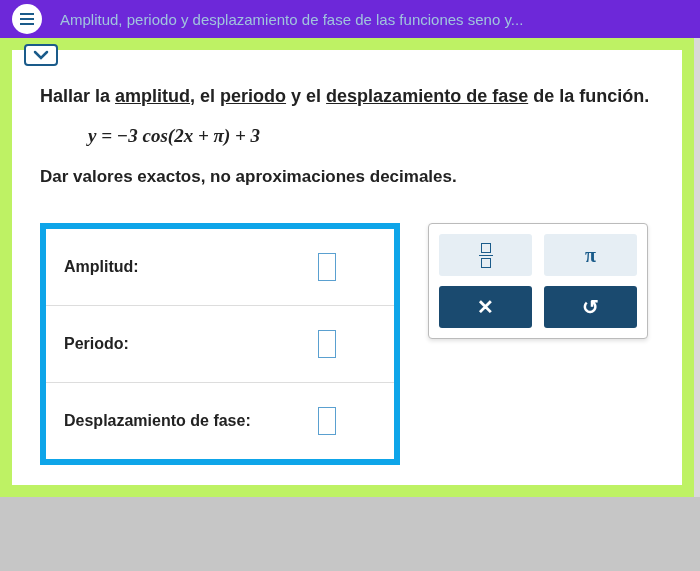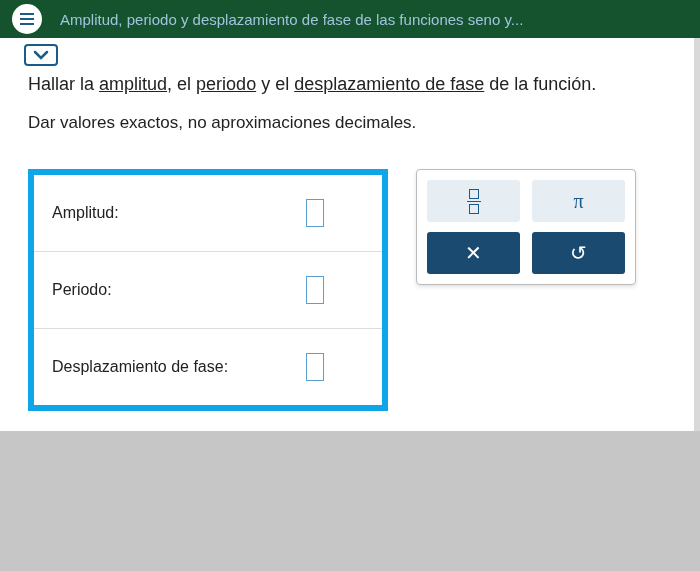--- a/index.html
+++ b/index.html
@@ -11,7 +11,7 @@
       overflow: hidden;
     }
     .topbar {
-      background: #14532d;
+      background: #6d28d9;
       display: flex;
       align-items: center;
       padding: 8px 12px;

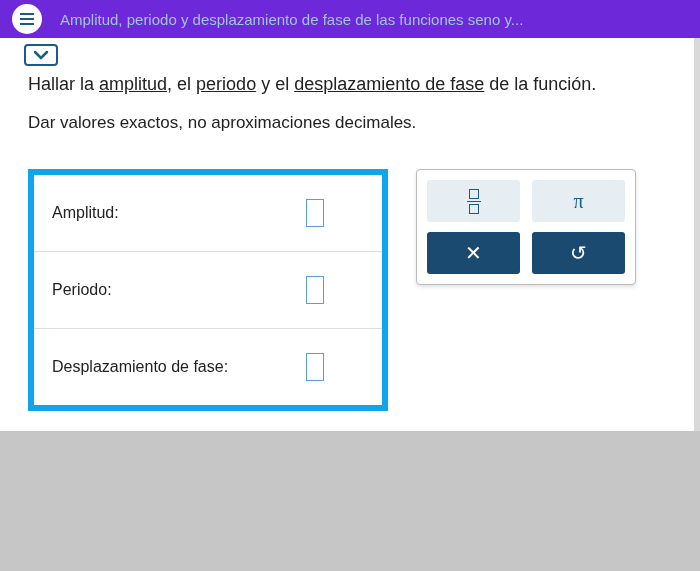--- a/index.html
+++ b/index.html
@@ -41,10 +41,11 @@
       background: #1a5b8a;
     }
     .content-wrap {
-      background: #7f1d1d;
+      background: #bef264;
       margin: 0 6px 0 0;
-      padding: 0;
+      padding: 12px;
       position: relative;
+      font-weight: bold;
     }
     .expand-btn {
       position: absolute;

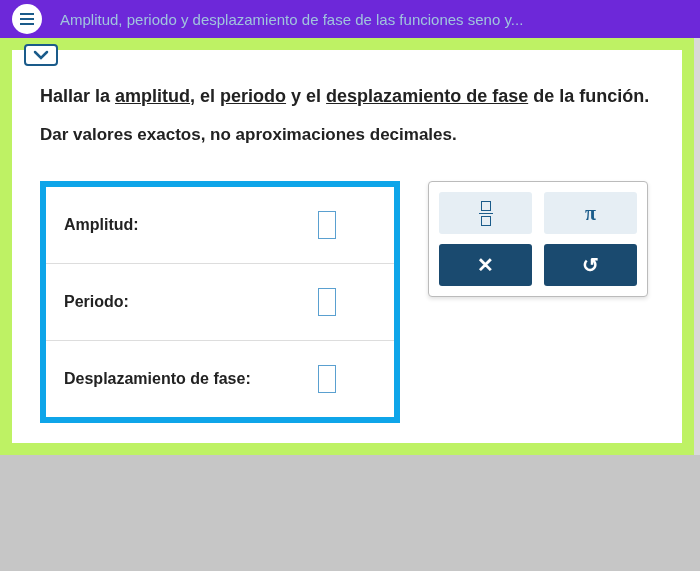--- a/index.html
+++ b/index.html
@@ -194,6 +194,7 @@
     <p class="instruction">
       <span>Hallar la </span><span class="u">amplitud</span><span>, el </span><span class="u">periodo</span><span> y el </span><span class="u">desplazamiento de fase</span><span> de la función.</span>
     </p>
+    <p class="equation">y = −3 cos(2x + π) + 3</p>
     <p class="note">Dar valores exactos, no aproximaciones decimales.</p>
 
     <div class="work-area">

